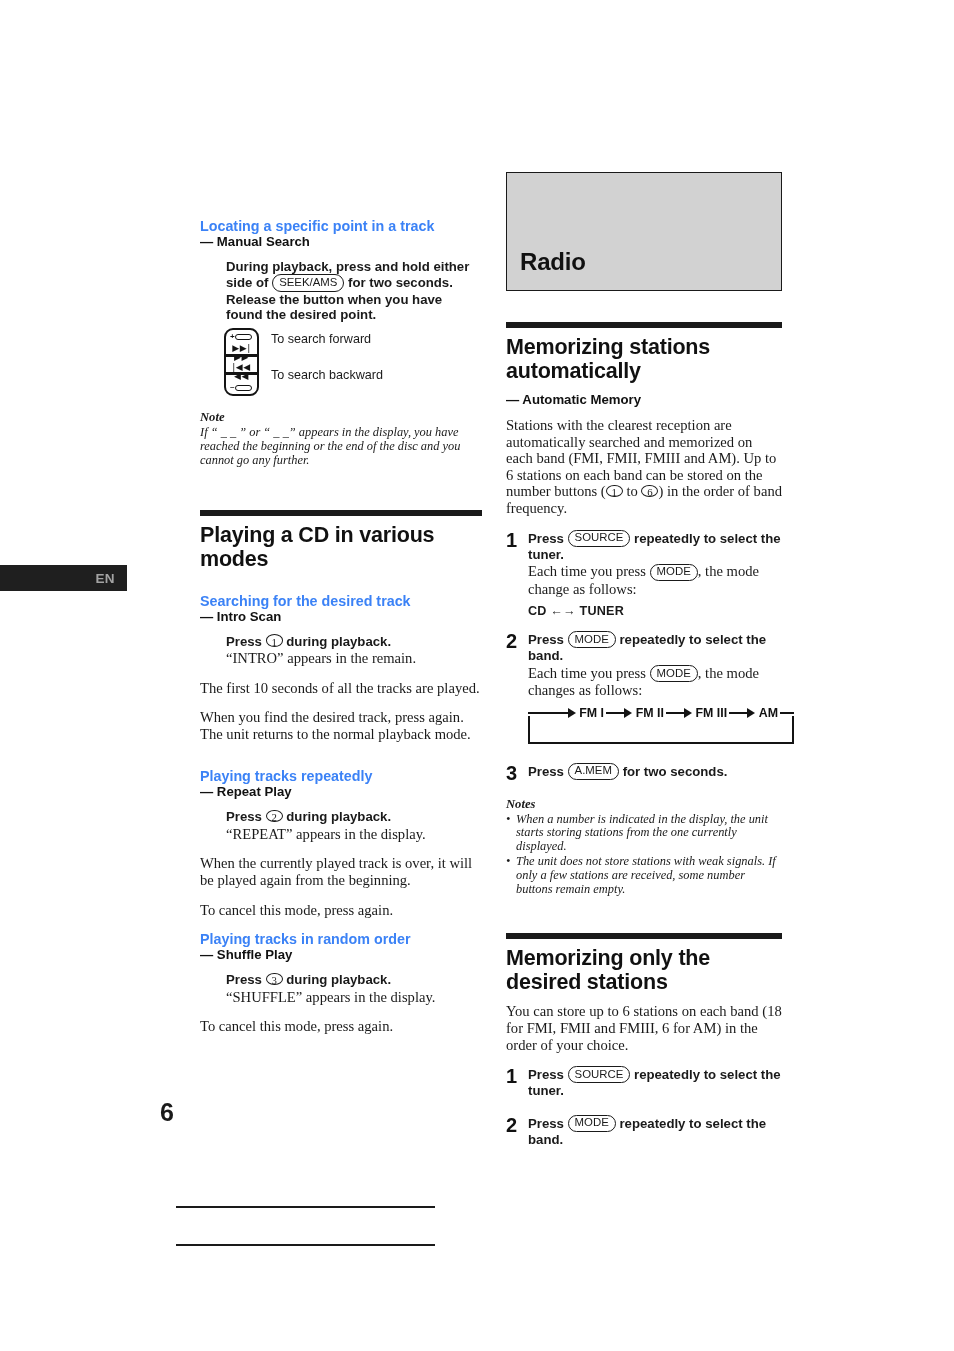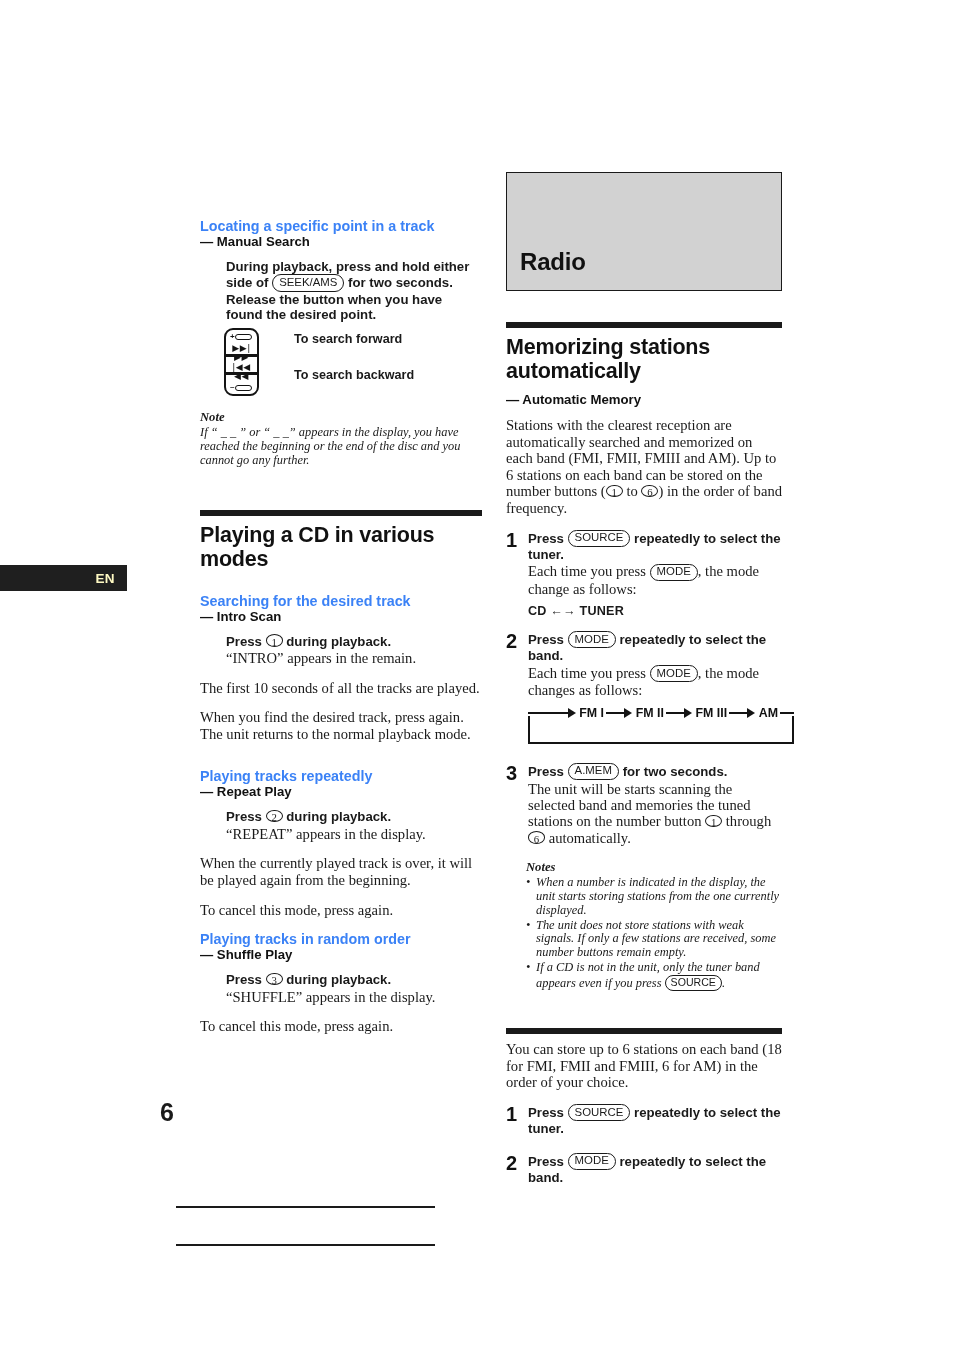--- a/index.html
+++ b/index.html
@@ -149,7 +149,7 @@
   .rocker-labels { margin-left:12px; padding-top:4px; }
   .rocker-labels div {
     font-family:"Liberation Sans", sans-serif;
-    font-weight:bold; font-size:12.6px;margin-left:23px;
+    font-weight:normal; font-size:12.6px;
   }
   .rocker-labels div.second { margin-top:22px; }
 

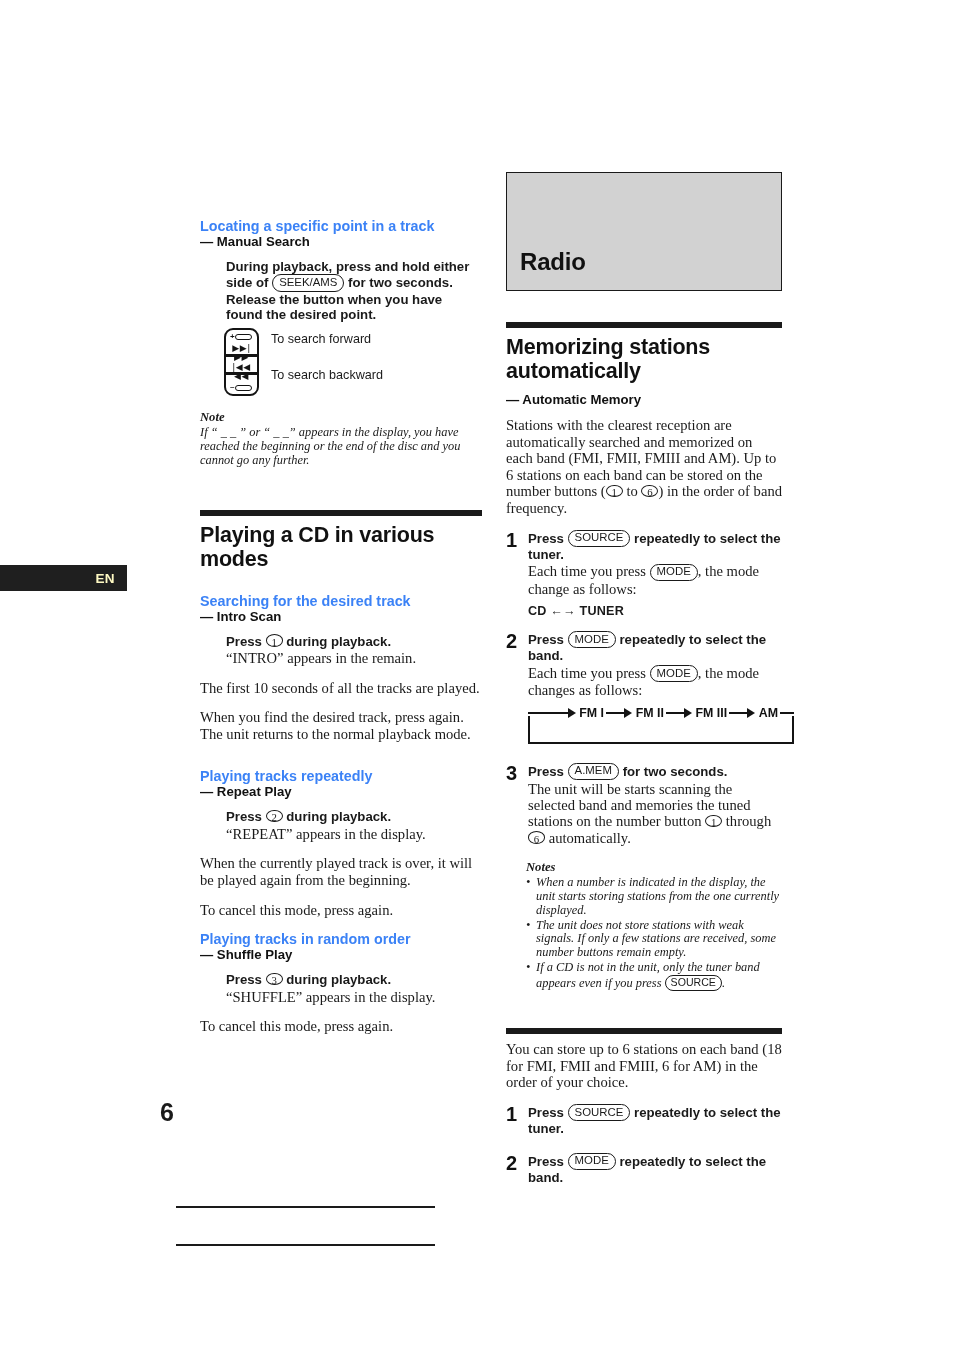--- a/index.html
+++ b/index.html
@@ -94,7 +94,7 @@
     position:absolute; left:0; top:565px;
     width:127px; height:26px;
     background:#1f1f1f;
-    color:#fef9c3;
+    color:#a3a3a3;
     font-family:"Liberation Sans", sans-serif;
     font-weight:bold; font-size:13.5px;
     display:flex; align-items:center; justify-content:flex-end;

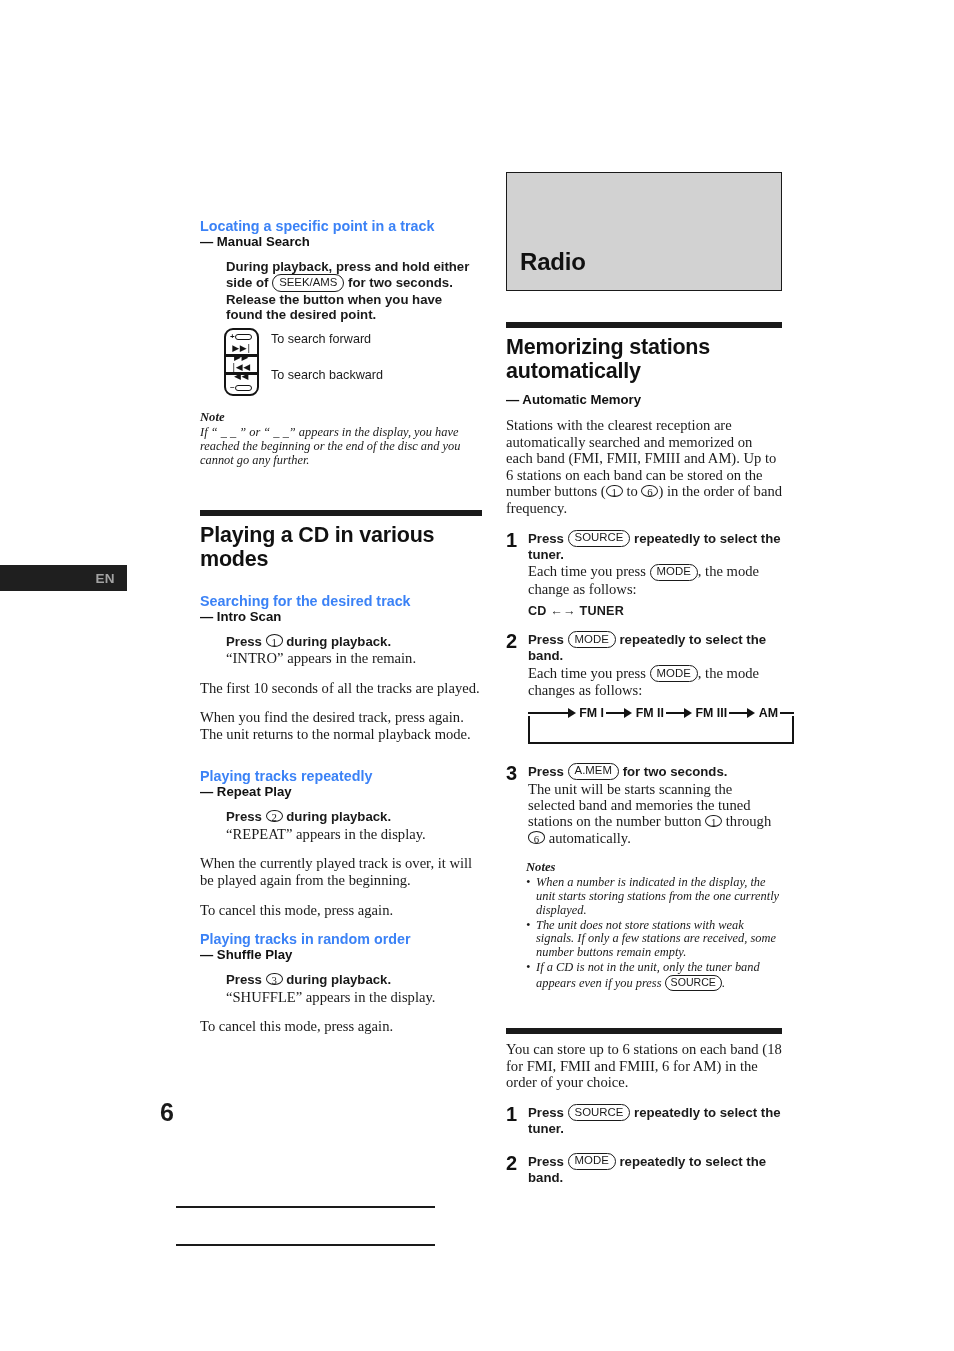--- a/index.html
+++ b/index.html
@@ -392,13 +392,6 @@
             <span class="pill">A.MEM</span>
             <span>for two seconds.</span>
           </div>
-          <div class="sub">
-            <span>The unit will be starts scanning the selected band and memories the tuned stations on the number button</span>
-            <span class="num">1</span>
-            <span>through</span>
-            <span class="num">6</span>
-            <span>automatically.</span>
-          </div>
         </div>
       </div>
 

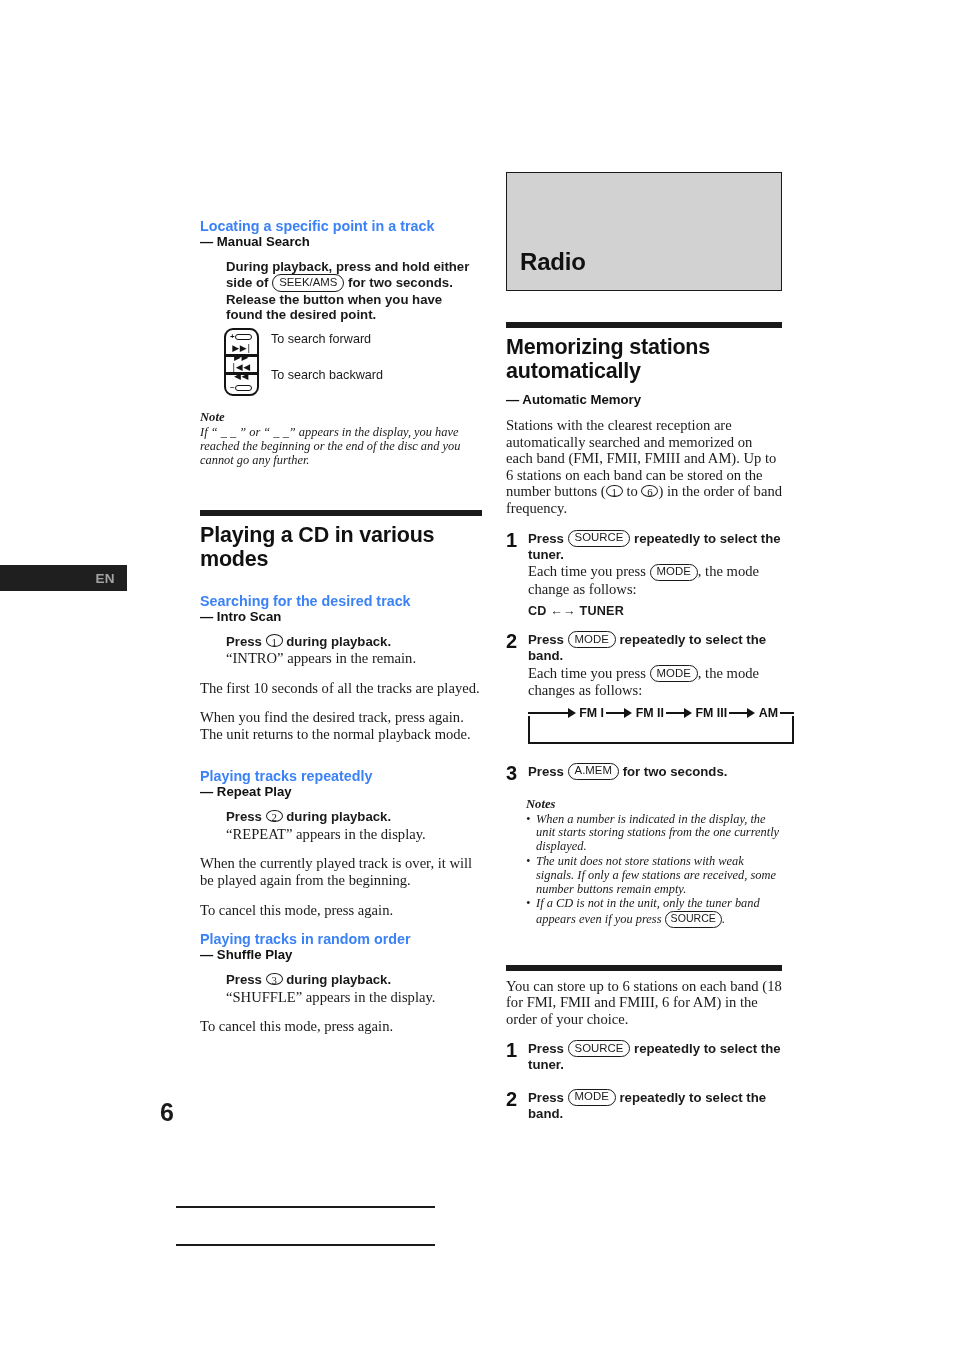--- a/index.html
+++ b/index.html
@@ -395,7 +395,7 @@
         </div>
       </div>
 
-      <div style="margin-top:14px;margin-left:20px;">
+      <div style="margin-top:14px;">
         <div class="note-h">Notes</div>
         <ul class="note-list">
           <li>When a number is indicated in the display, the unit starts storing stations from the one currently displayed.</li>

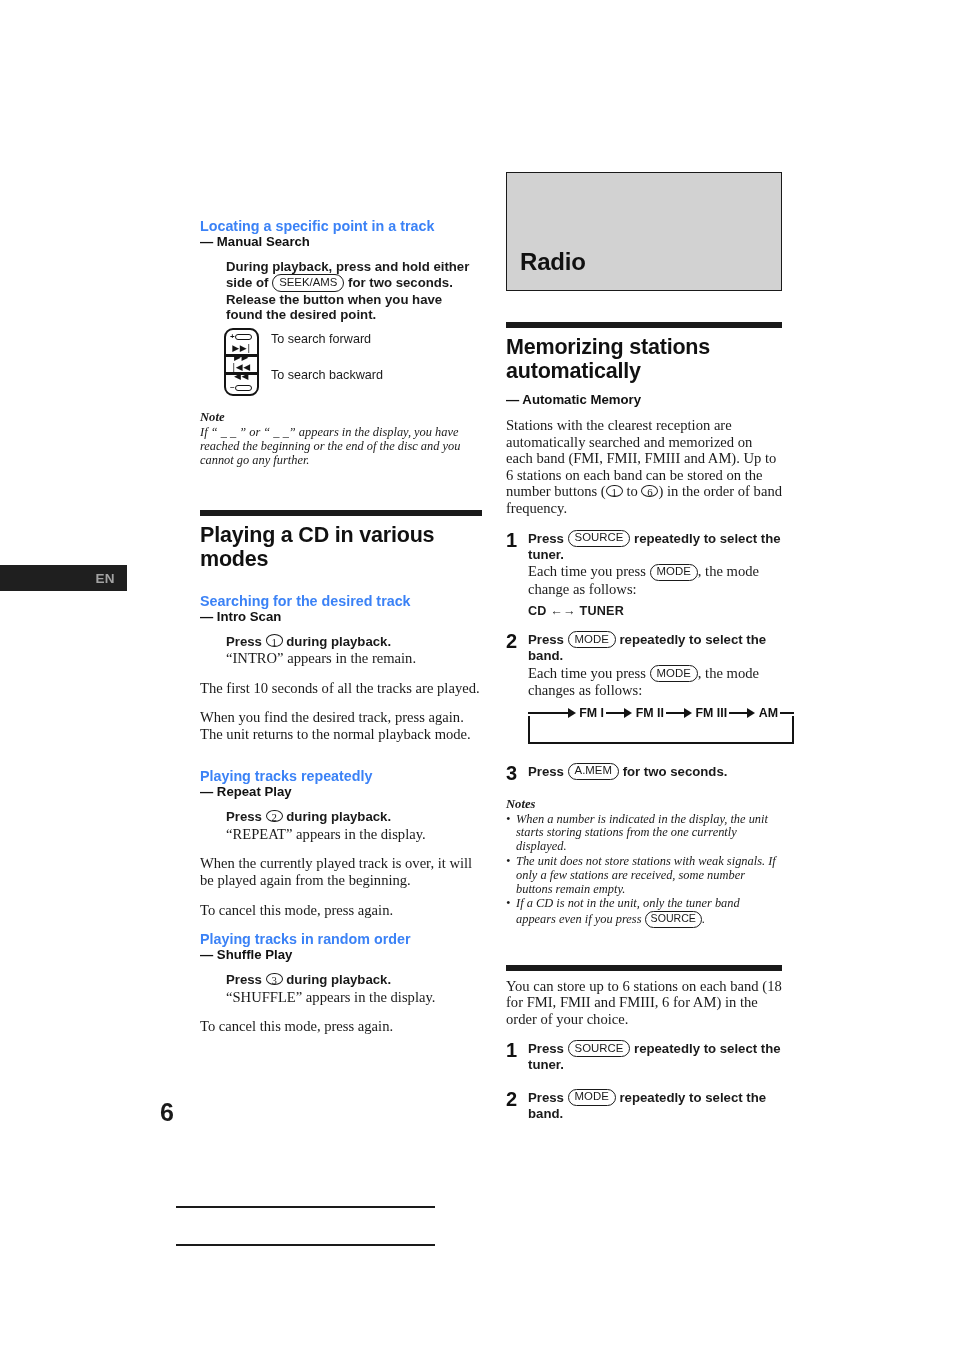--- a/index.html
+++ b/index.html
@@ -400,10 +400,6 @@
         <ul class="note-list">
           <li>When a number is indicated in the display, the unit starts storing stations from the one currently displayed.</li>
           <li>The unit does not store stations with weak signals. If only a few stations are received, some number buttons remain empty.</li>
-          <li>
-            <span>If a CD is not in the unit, only the tuner band appears even if you press</span>
-            <span class="pill sm" style="font-style:normal;">SOURCE</span><span>.</span>
-          </li>
         </ul>
       </div>
     </div>

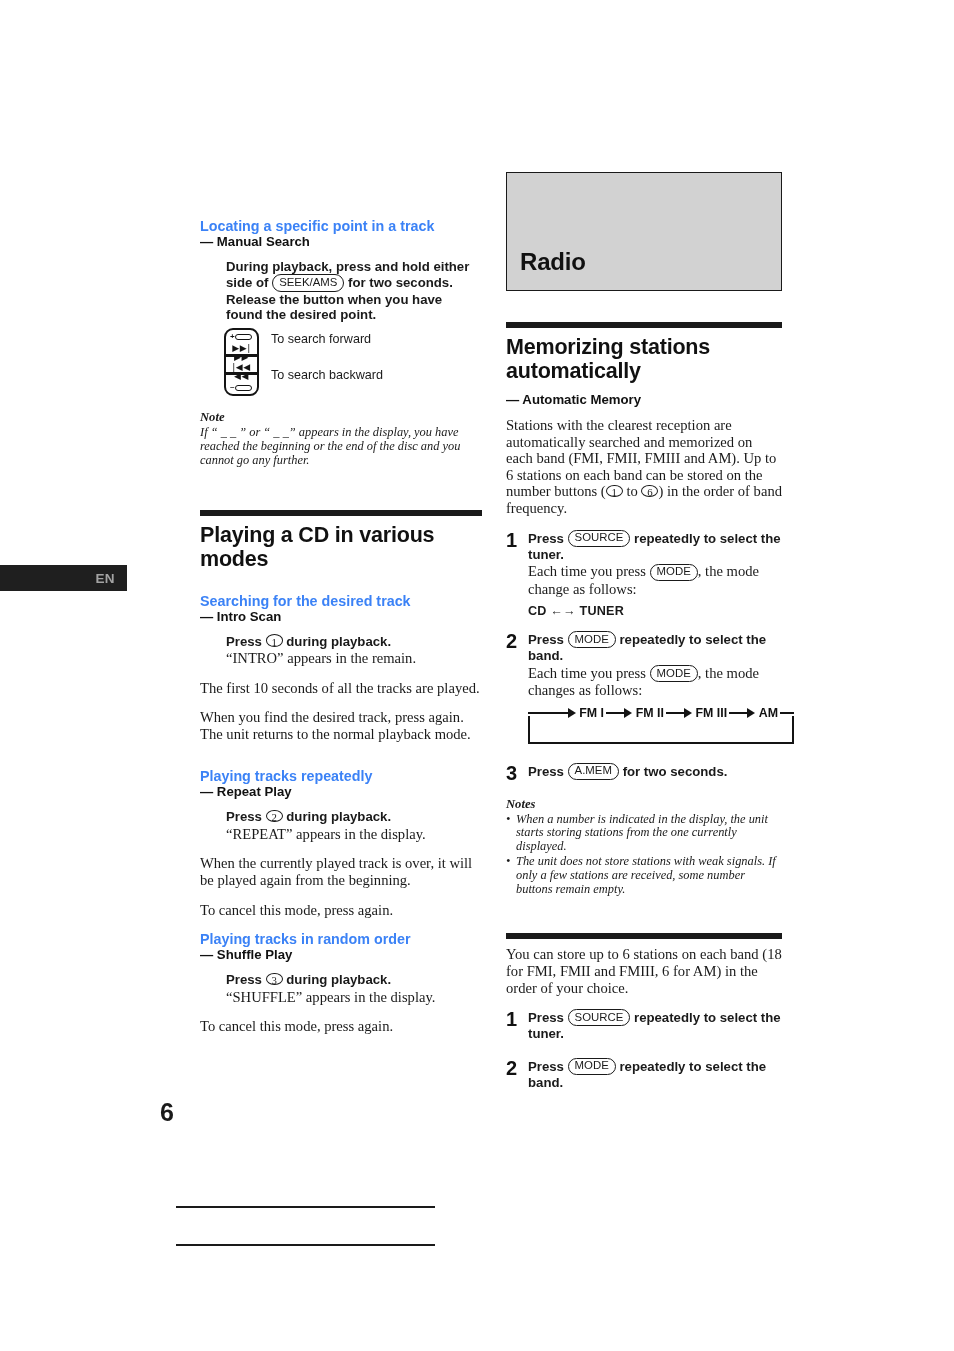--- a/index.html
+++ b/index.html
@@ -406,6 +406,7 @@
 
     <div style="margin-top:37px;">
       <div class="rule-bar"></div>
+      <div class="head1">Memorizing only the desired stations</div>
       <div class="body-p" style="margin-top:6px;">You can store up to 6 stations on each band (18 for FMI, FMII and FMIII, 6 for AM) in the order of your choice.</div>
 
       <div class="step" style="margin-top:10px;">

